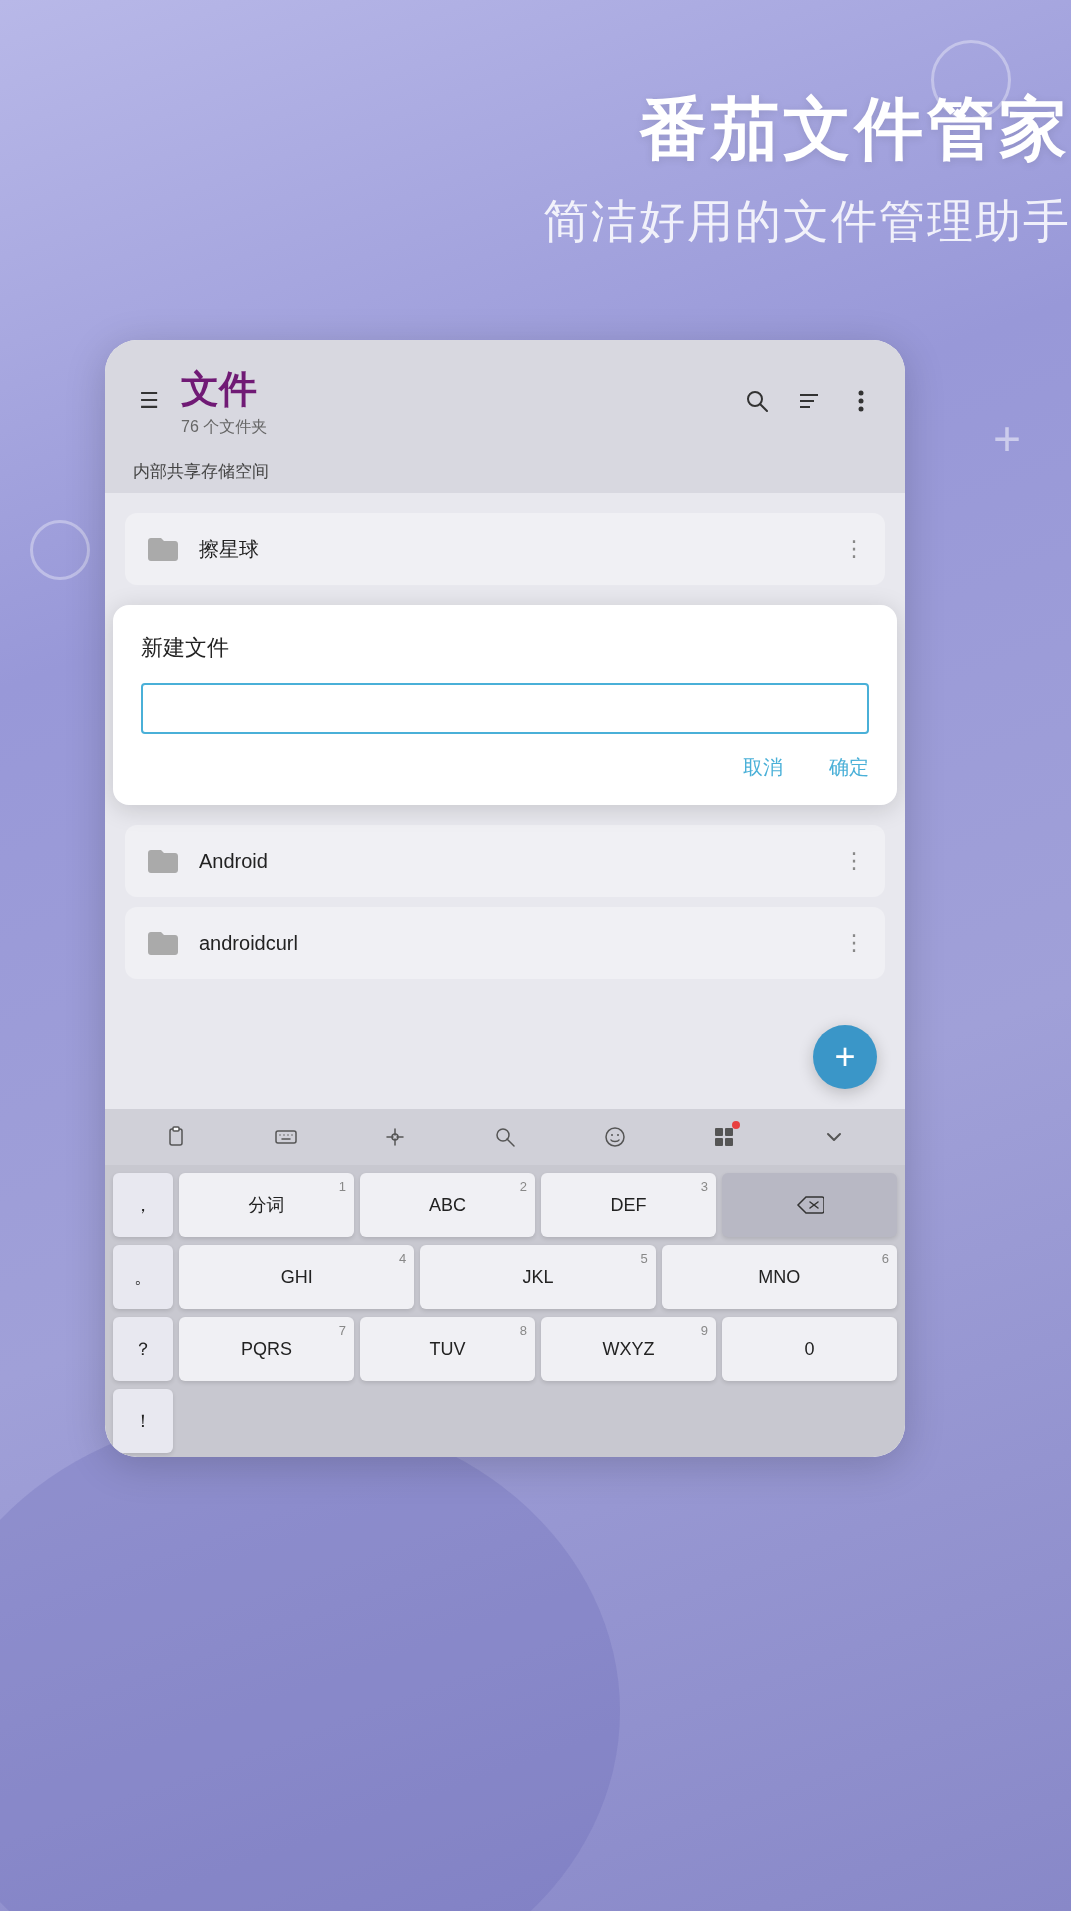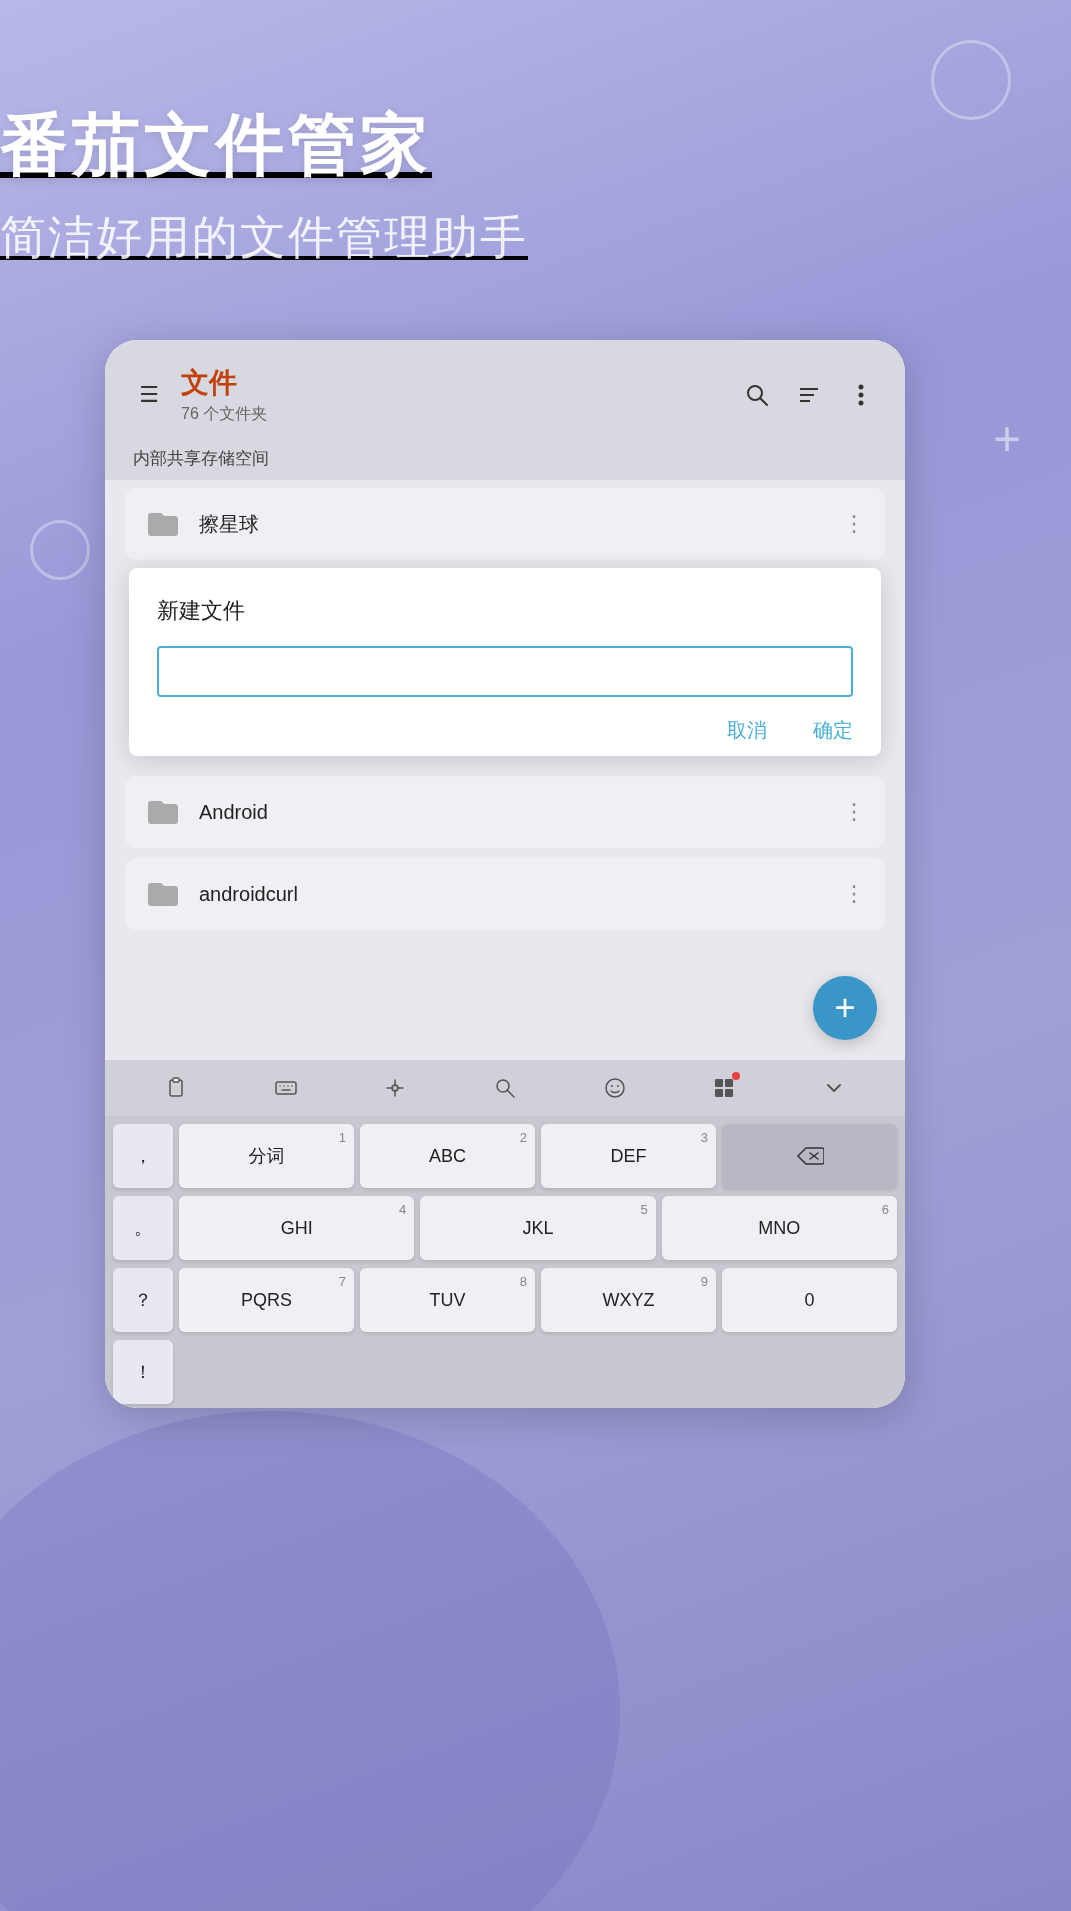--- a/index.html
+++ b/index.html
@@ -57,10 +57,9 @@
     
     .header-area {
       position: absolute;
-      top: 100px;
+      top: 84px;
       left: 0; right: 0;
-      text-align: left;
-      text-decoration: underline;
+      text-align: right;
     }
     .main-title {
       font-size: 68px;

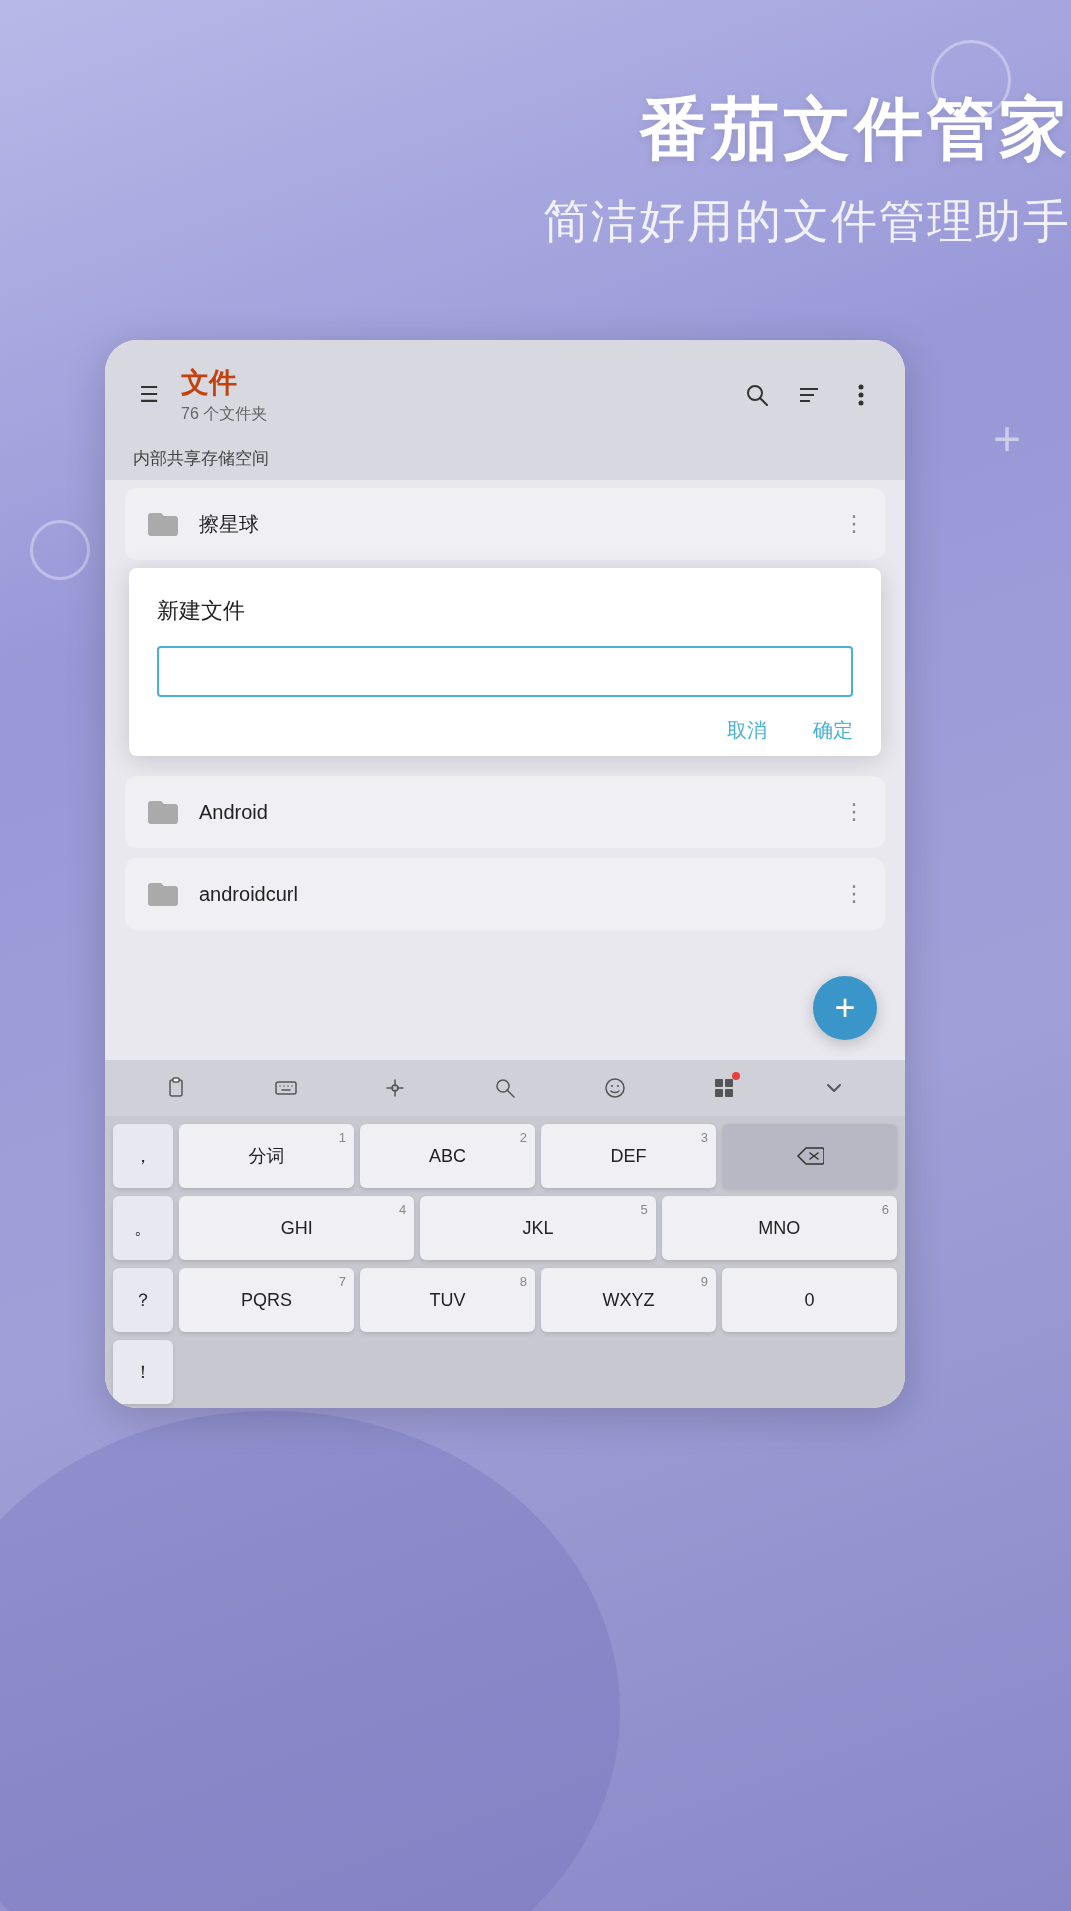--- a/index.html
+++ b/index.html
@@ -109,9 +109,9 @@
       flex: 1;
     }
     .top-bar-title {
-      font-size: 28px;
+      font-size: 38px;
       font-weight: 600;
-      color: #c2410c;
+      color: #701a75;
     }
     .top-bar-subtitle {
       font-size: 16px;

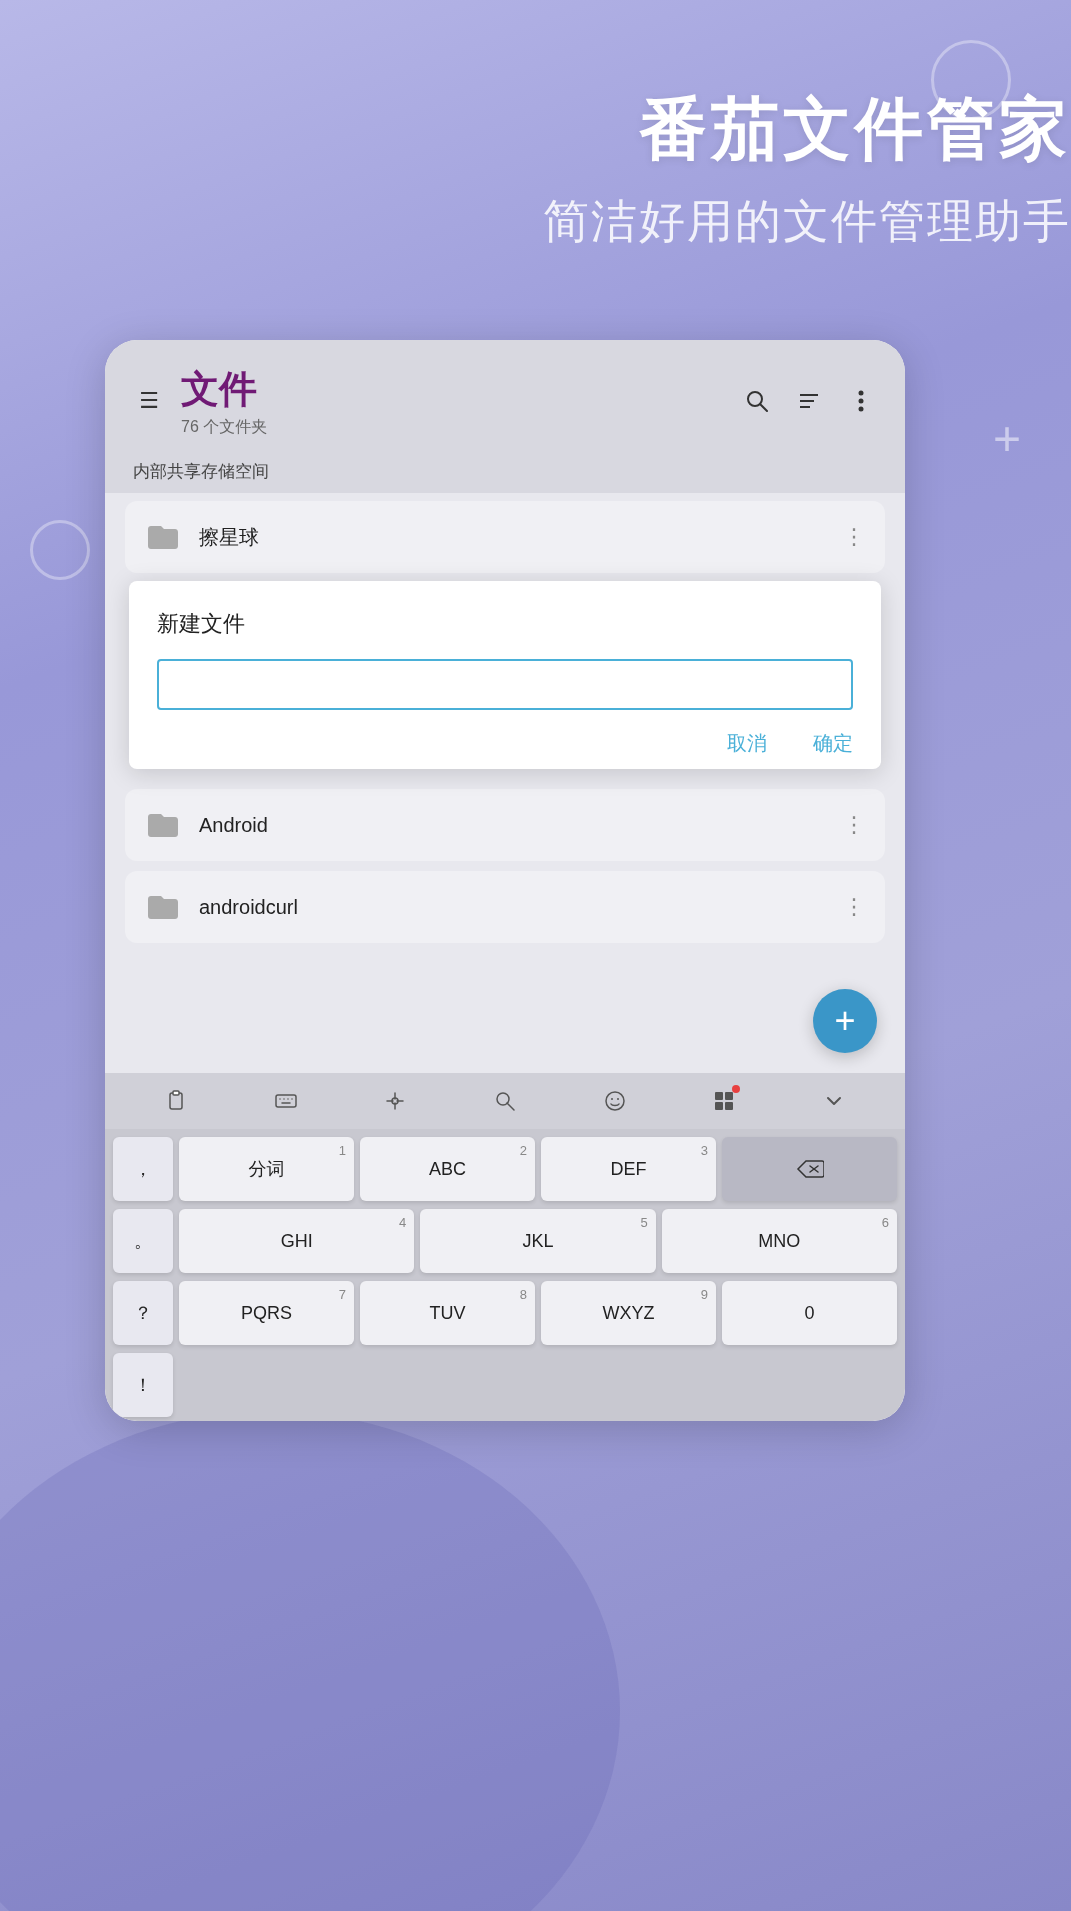--- a/index.html
+++ b/index.html
@@ -145,7 +145,7 @@
 
     
     .file-list {
-      padding: 8px 20px;
+      padding: 20px 20px;
       background: #e8e8ee;
     }
     .file-item {

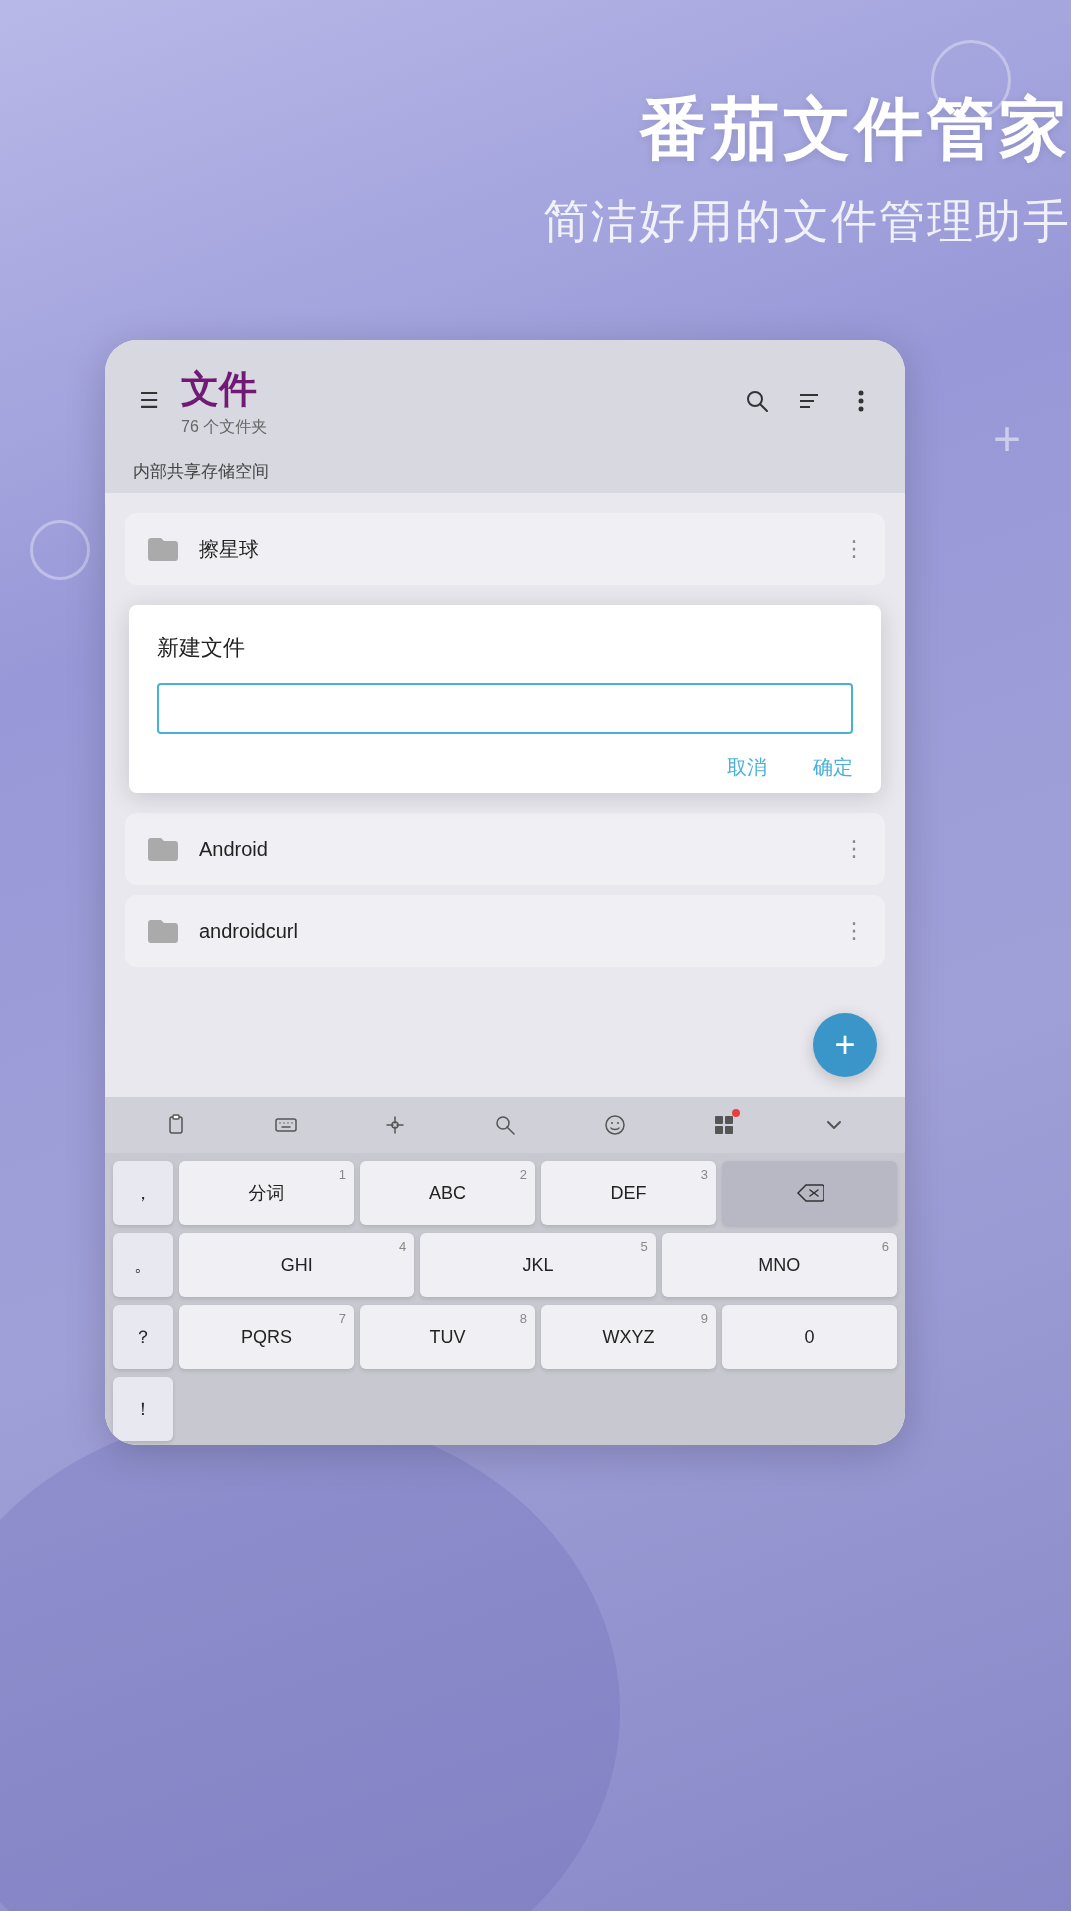--- a/index.html
+++ b/index.html
@@ -182,9 +182,9 @@
     }
     .dialog-box {
       background: #fff;
-      border-radius: 8px;
-      padding: 28px 28px 12px;
-      margin: 0 24px;
+      border-radius: 16px;
+      padding: 28px 28px 24px;
+      margin: 0 8px;
       box-shadow: 0 4px 24px rgba(0,0,0,0.15);
       position: relative;
       z-index: 20;

